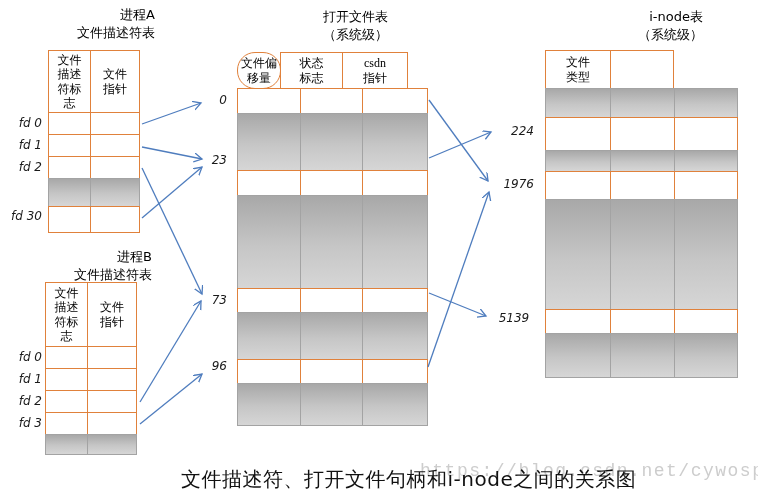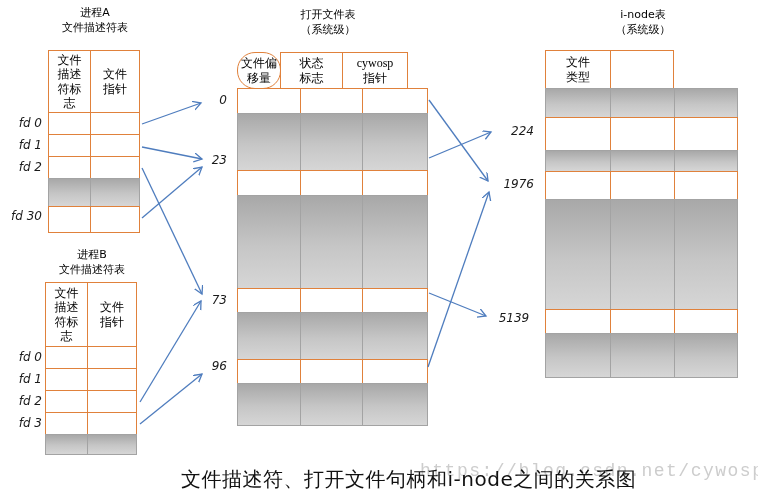--- a/index.html
+++ b/index.html
@@ -8,7 +8,7 @@
     font-family:"DejaVu Sans","Liberation Sans",sans-serif;color:#000;
   }
   .ttl{
-    position:absolute;text-align:center;font-size:11px;line-height:1.35;
+    position:absolute;text-align:right;font-size:13px;line-height:1.35;
     white-space:pre-line;color:#000;
   }
   .tbl{position:absolute;font-family:Liberation Serif, serif;}

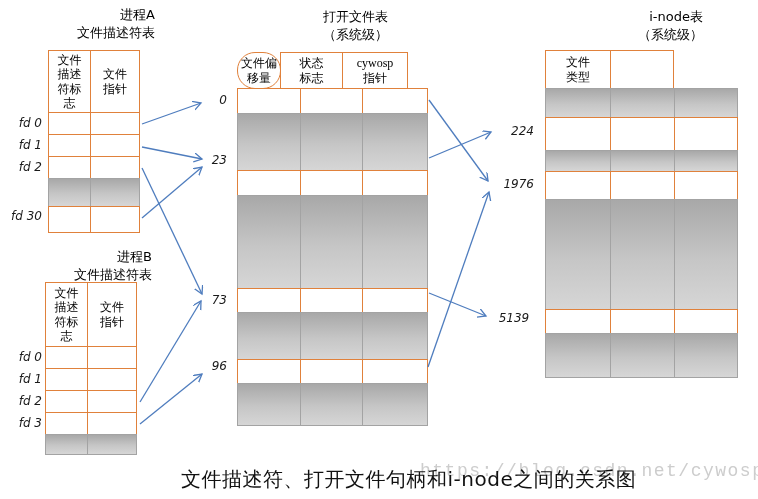--- a/index.html
+++ b/index.html
@@ -130,7 +130,7 @@
 移量</div>
       <div class="c" style="width:63px;height:37px;">状态
 标志</div>
-      <div class="c" style="width:66px;height:37px;">cywosp
+      <div class="c" style="width:66px;height:37px;">csdn
 指针</div>
     </div>
     <div class="row">

